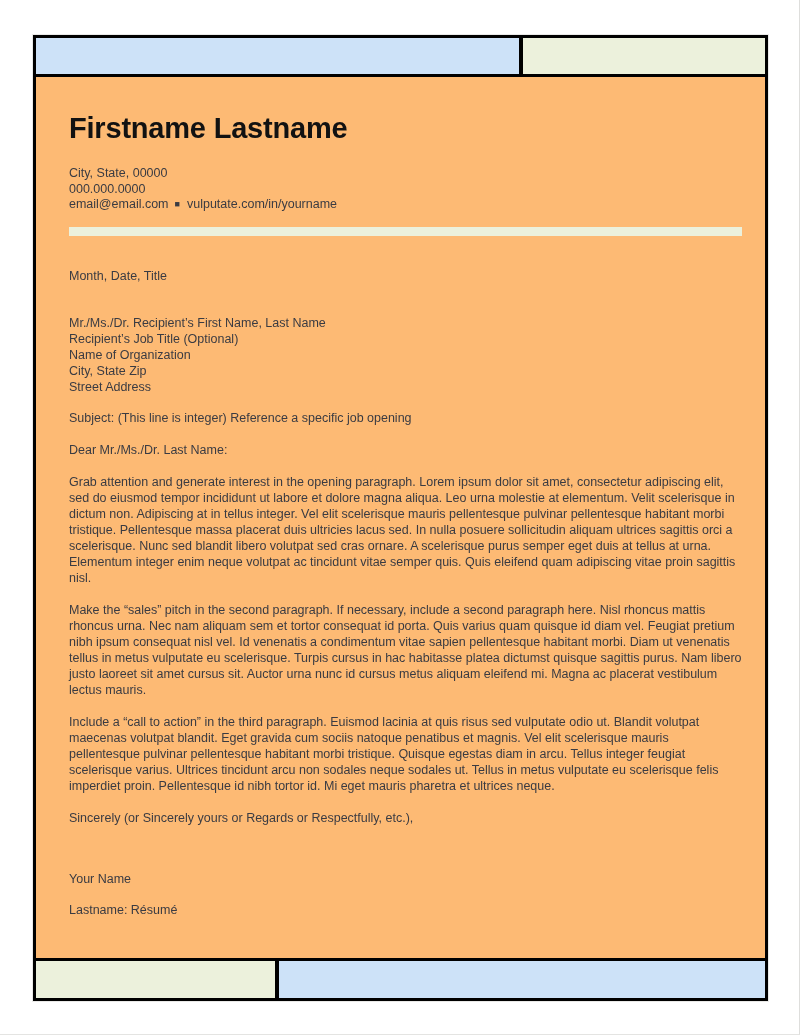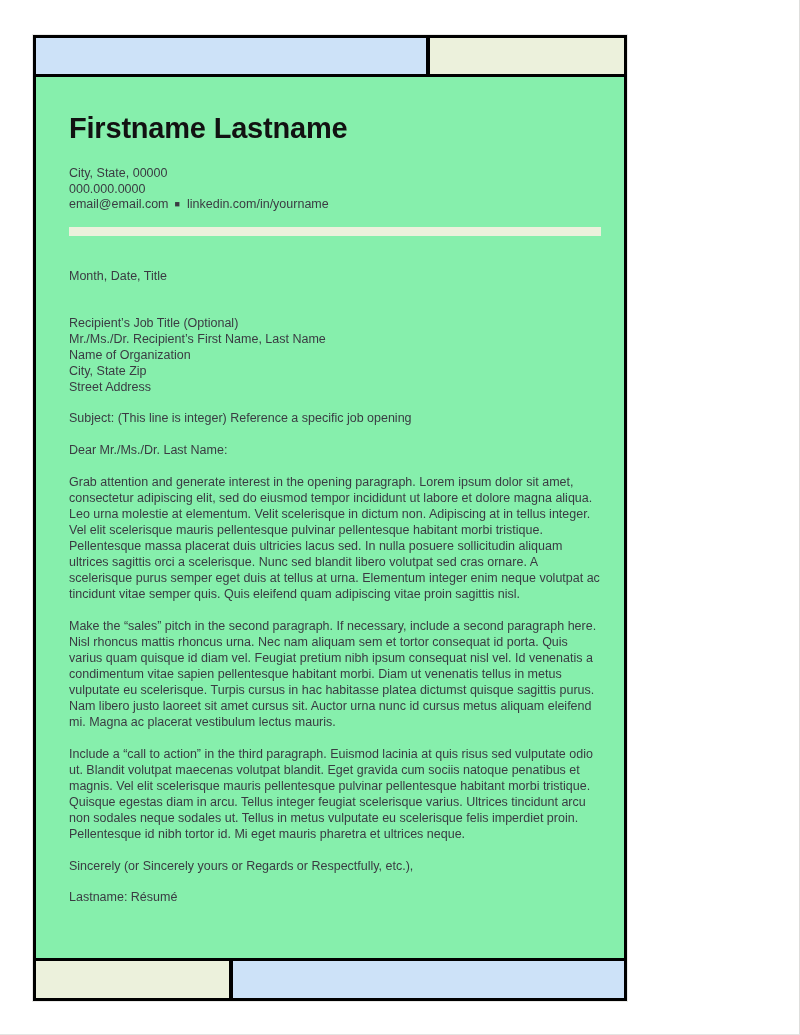--- a/index.html
+++ b/index.html
@@ -13,8 +13,8 @@
     border-right:1px solid #dededc; border-bottom:1px solid #e4e4e2;
   }
   .page {
-    position:absolute; left:33px; top:35px; width:594px; height:966px;
-    box-sizing:border-box; border:3px solid #000; background:#86efac;
+    position:absolute; left:33px; top:35px; width:735px; height:966px;
+    box-sizing:border-box; border:3px solid #000; background:#fdba74;
     box-shadow:0 0 0 1px #e9e9e7;
   }
   

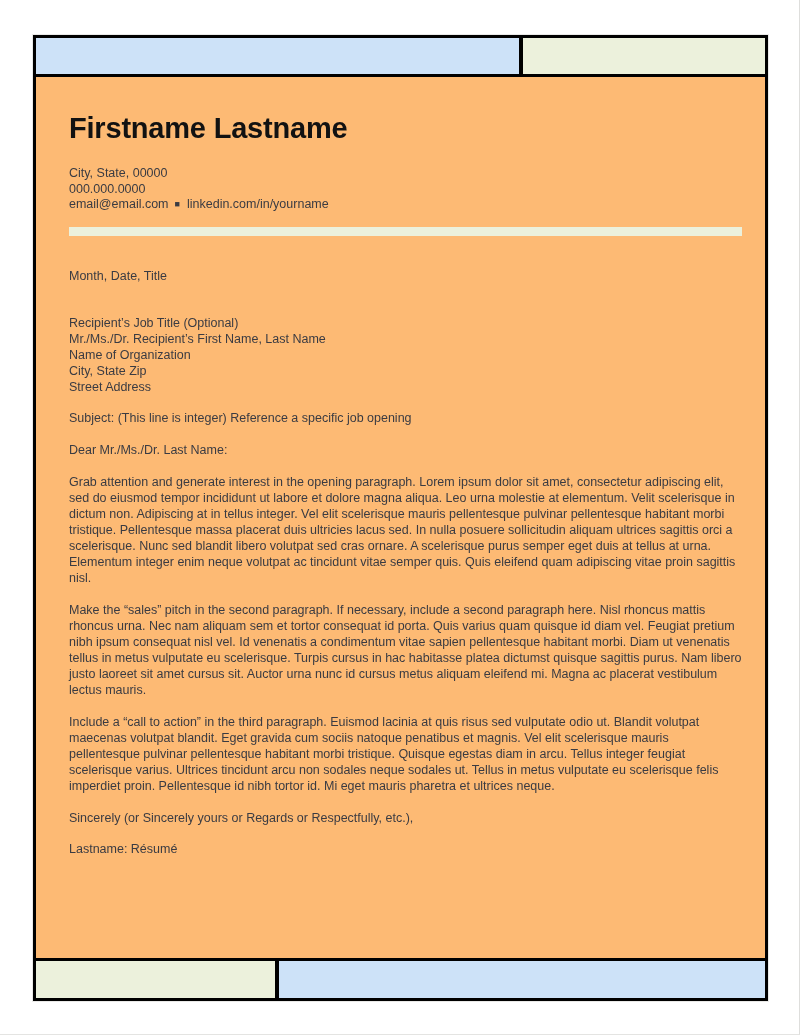--- a/index.html
+++ b/index.html
@@ -72,7 +72,7 @@
       <div>City, State, 00000</div>
       <div>000.000.0000</div>
       <div>
-        <span>email@email.com</span><span class="contact-sep">■</span><span>linkedin.com/in/yourname</span>
+        <span>email@email.com</span><span class="contact-sep">■</span><span>vulputate.com/in/yourname</span>
       </div>
     </div>
 

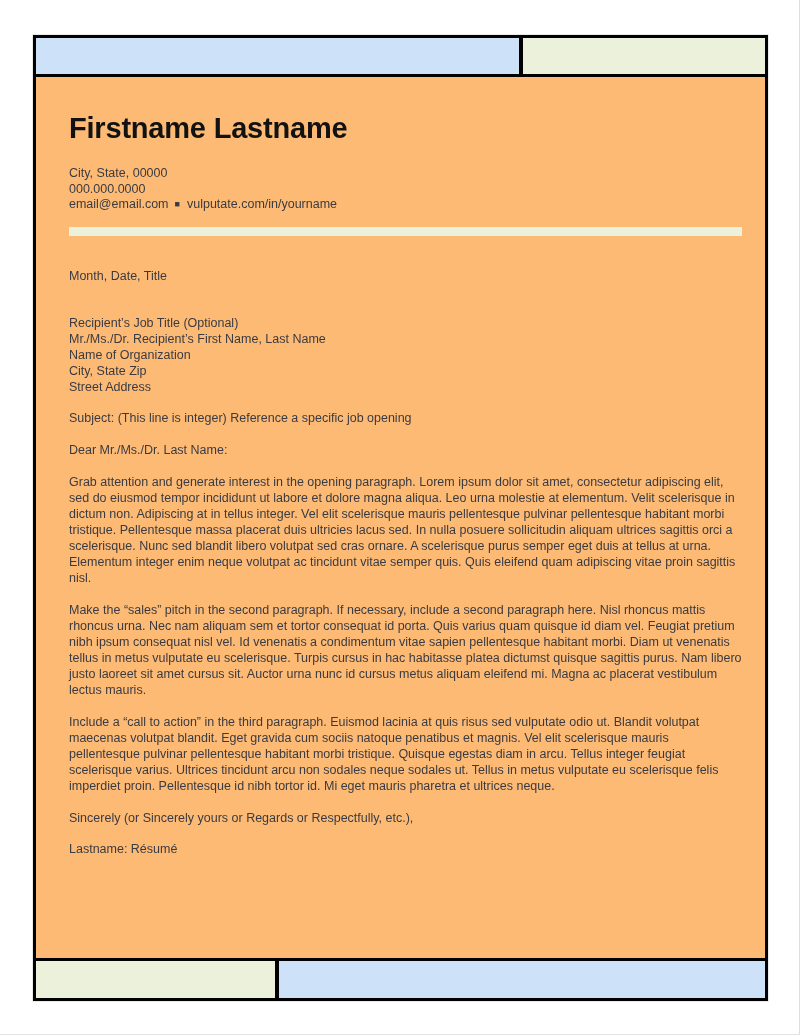--- a/index.html
+++ b/index.html
@@ -81,8 +81,8 @@
     <div class="date">Month, Date, Title</div>
 
     <div class="recipient">
+      <div>Mr./Ms./Dr. Recipient’s First Name, Last Name</div>
       <div>Recipient’s Job Title (Optional)</div>
-      <div>Mr./Ms./Dr. Recipient’s First Name, Last Name</div>
       <div>Name of Organization</div>
       <div>City, State Zip</div>
       <div>Street Address</div>

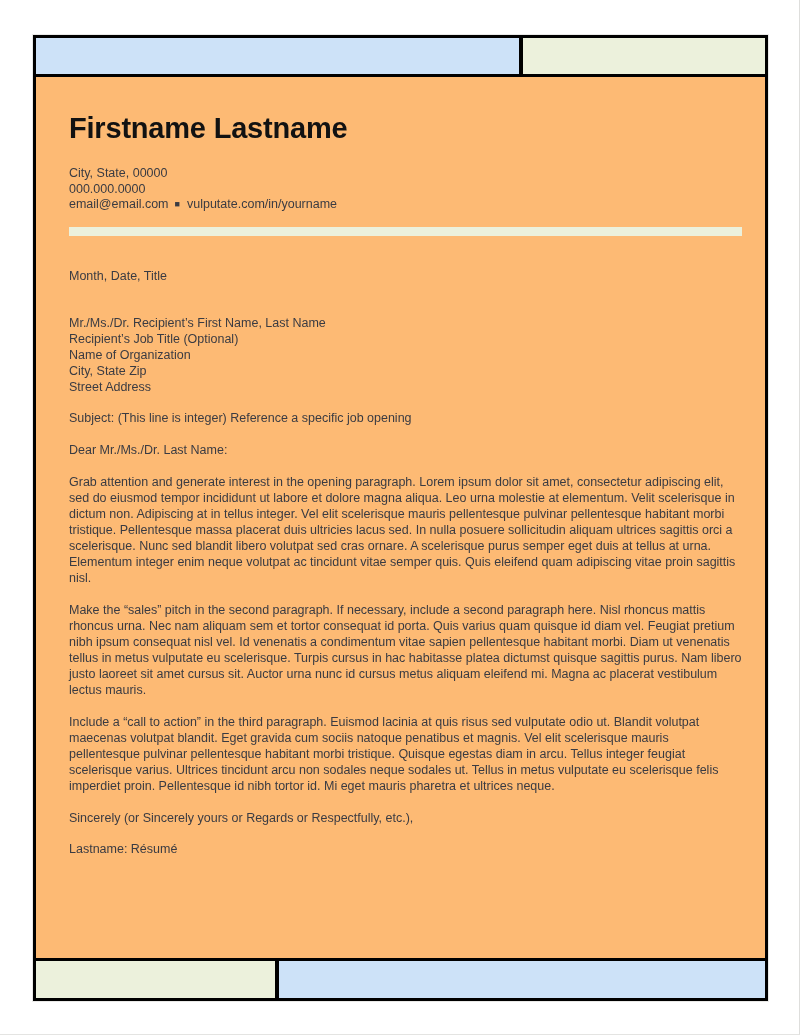--- a/index.html
+++ b/index.html
@@ -97,6 +97,7 @@
     <p class="body-par">Include a “call to action” in the third paragraph. Euismod lacinia at quis risus sed vulputate odio ut. Blandit volutpat maecenas volutpat blandit. Eget gravida cum sociis natoque penatibus et magnis. Vel elit scelerisque mauris pellentesque pulvinar pellentesque habitant morbi tristique. Quisque egestas diam in arcu. Tellus integer feugiat scelerisque varius. Ultrices tincidunt arcu non sodales neque sodales ut. Tellus in metus vulputate eu scelerisque felis imperdiet proin. Pellentesque id nibh tortor id. Mi eget mauris pharetra et ultrices neque.</p>
 
     <div class="closing">Sincerely (or Sincerely yours or Regards or Respectfully, etc.),</div>
+    <div class="signature">Your Name</div>
     <div class="enclosure">Lastname: Résumé</div>
 
   </div>

